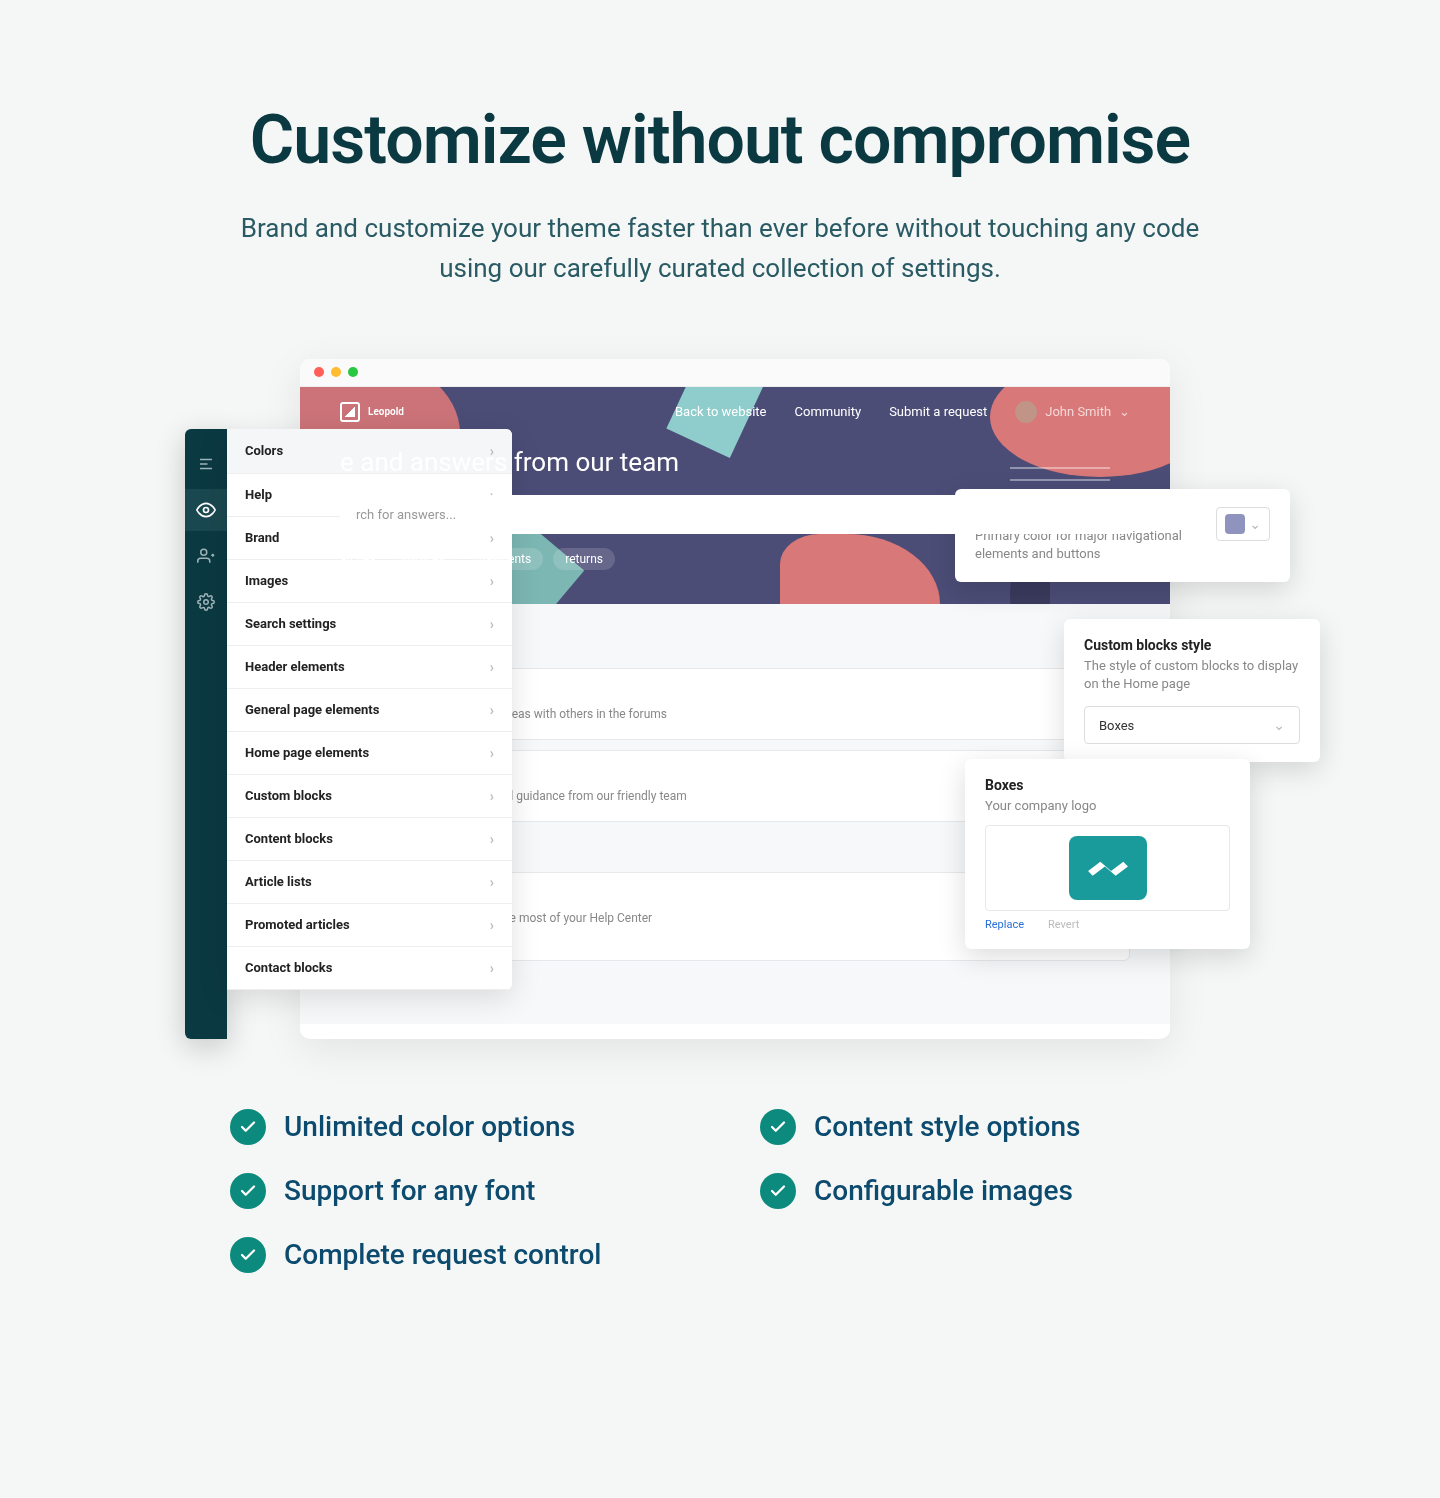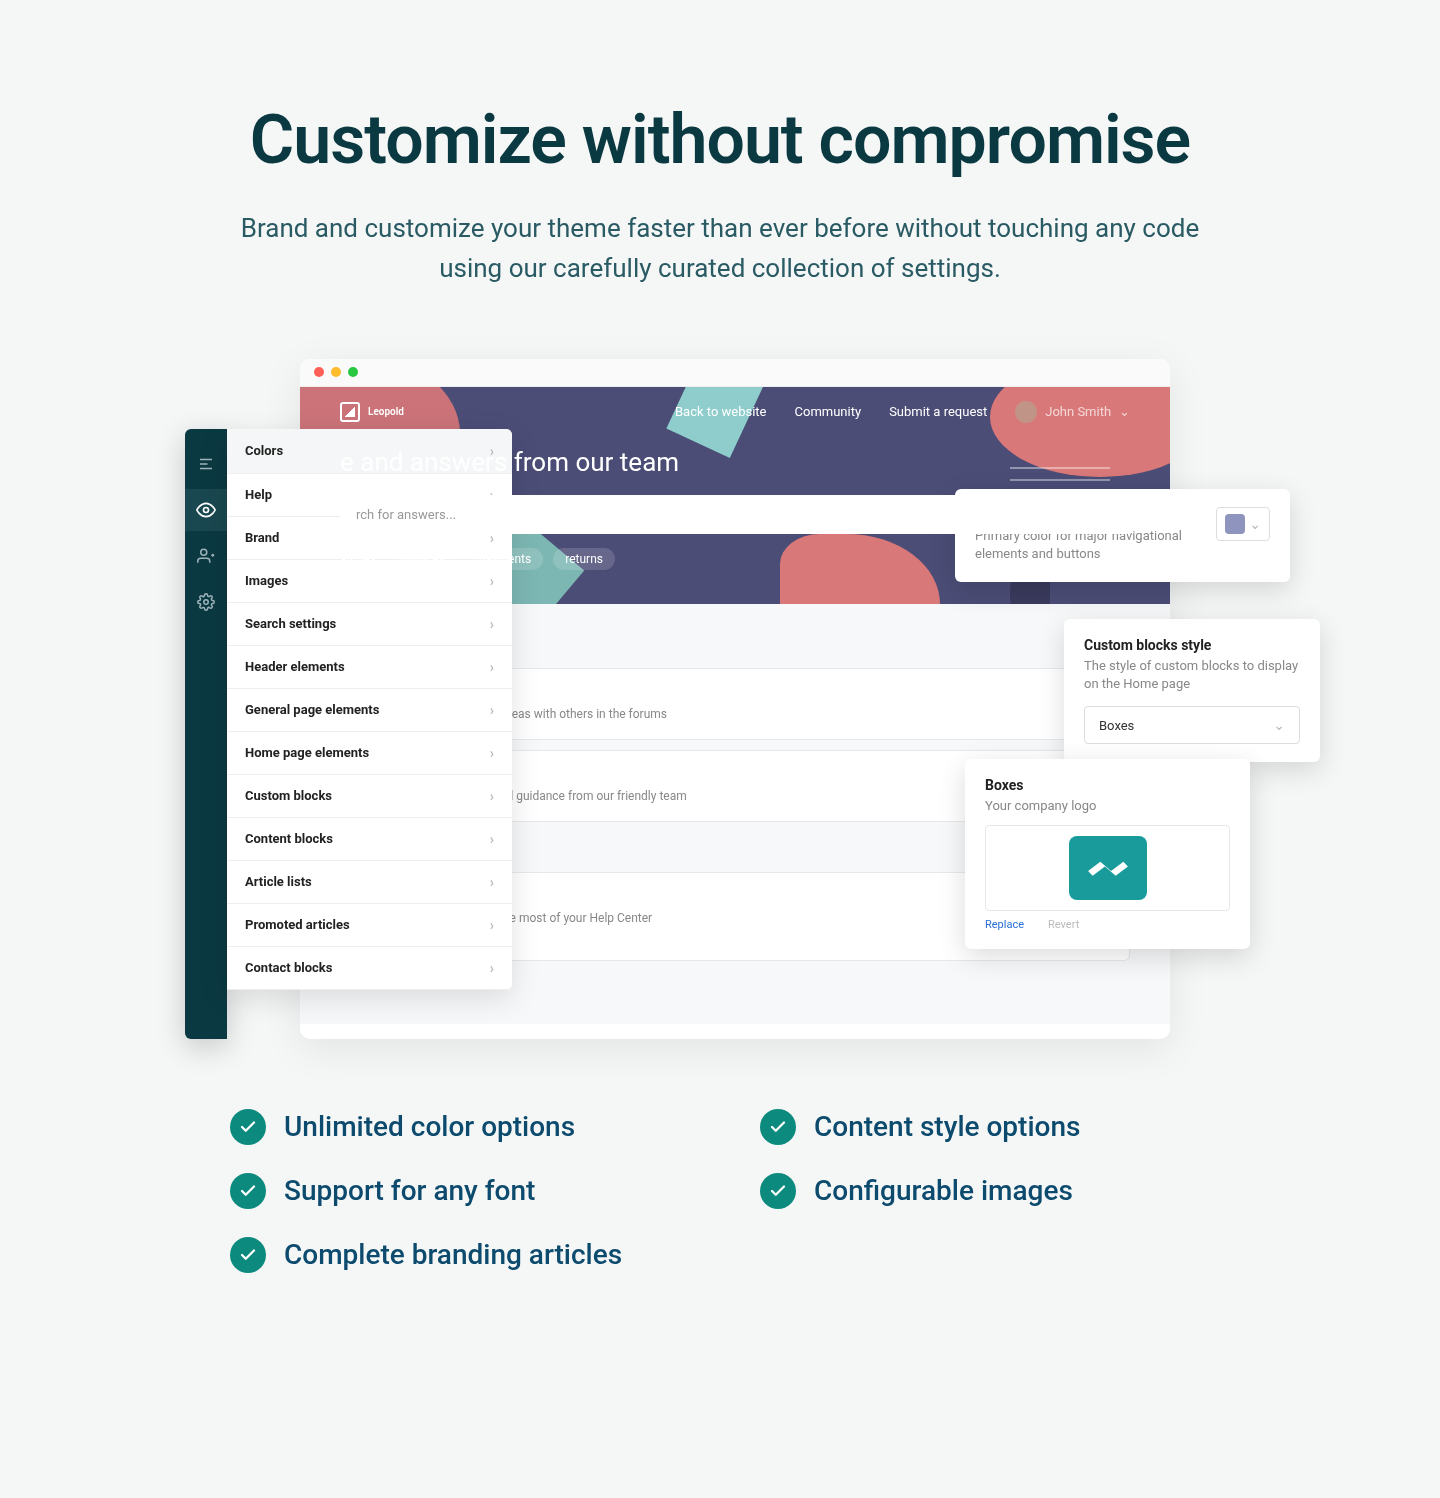--- a/index.html
+++ b/index.html
@@ -384,7 +384,7 @@
             <polyline points="20 6 9 17 4 12"></polyline>
           </svg>
         </div>
-        <div class="feature-label">Complete branding articles</div>
+        <div class="feature-label">Complete request control</div>
       </div>
     </div>
 </div>

